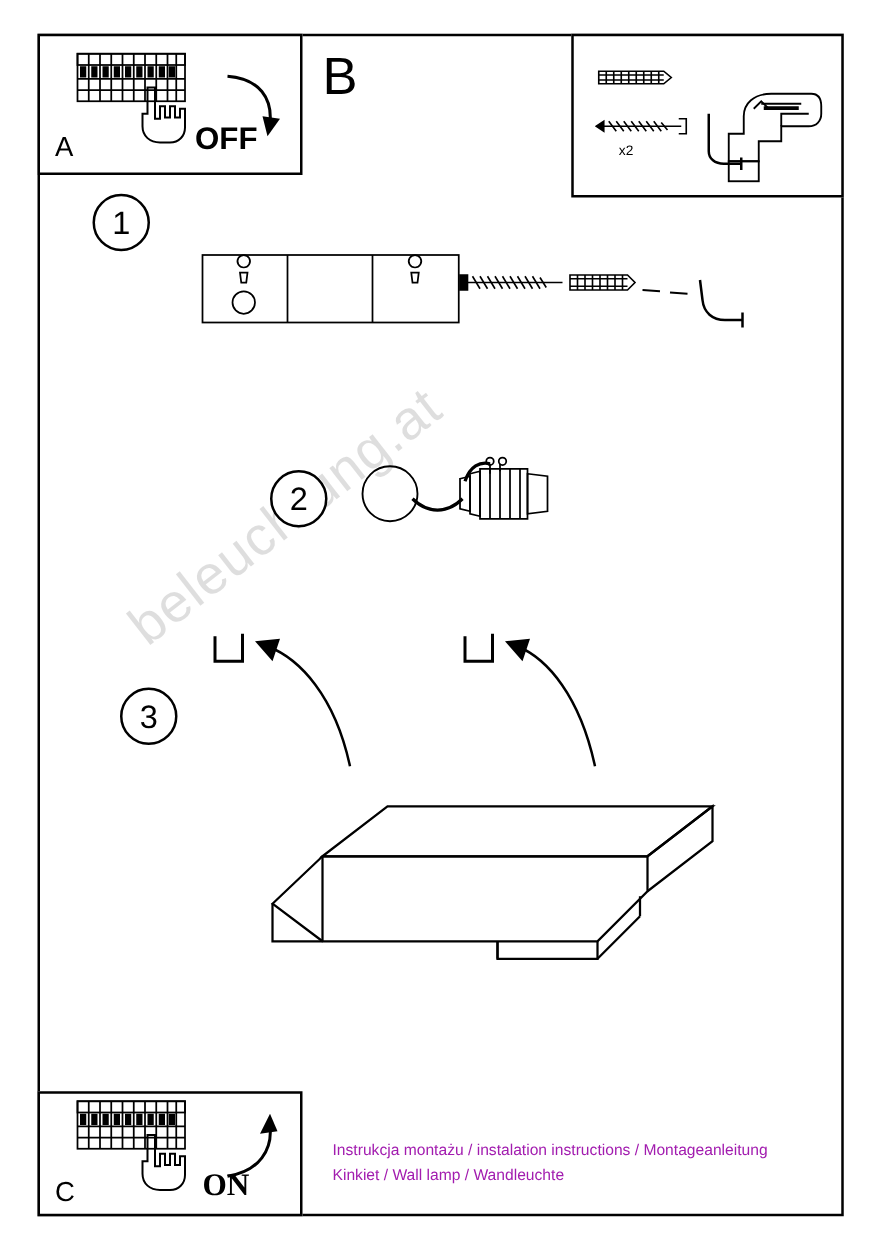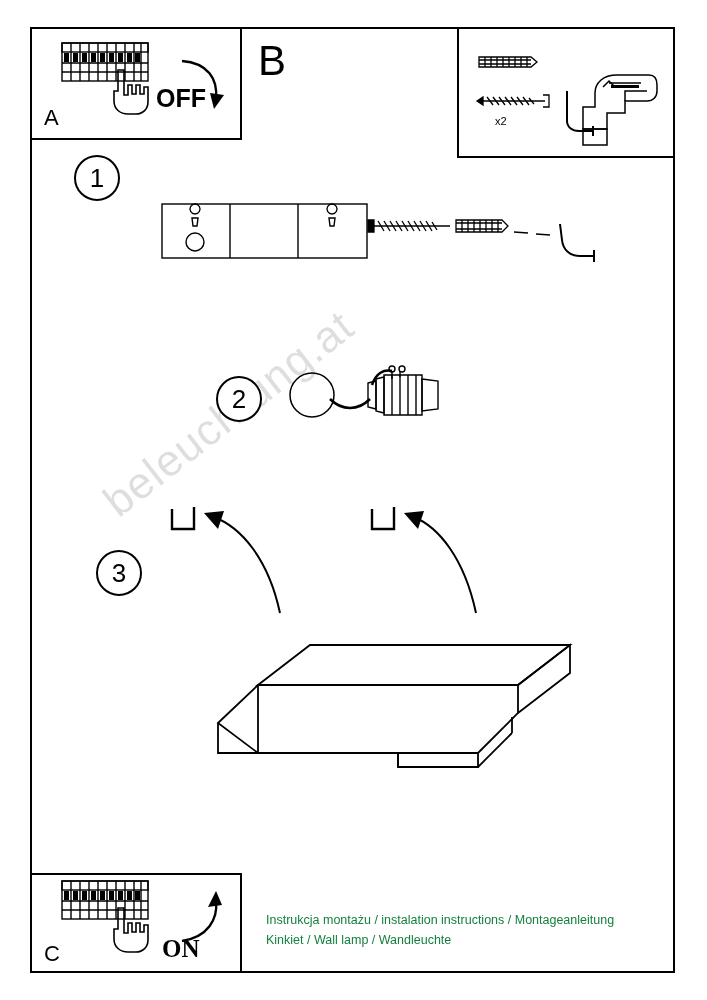--- a/index.html
+++ b/index.html
@@ -149,7 +149,7 @@
       <polygon points="178,64 192,66 182,80" fill="#000"></polygon>
     </svg>
     <div class="label-letter" style="left:12px; top:76px;">A</div>
-    <div class="label-off" style="left:124px; top:55px;">OFF</div>
+    <div class="label-off" style="left:124px; top:68px;">OFF</div>
   </div>
 
   <div class="label-big-b">B</div>

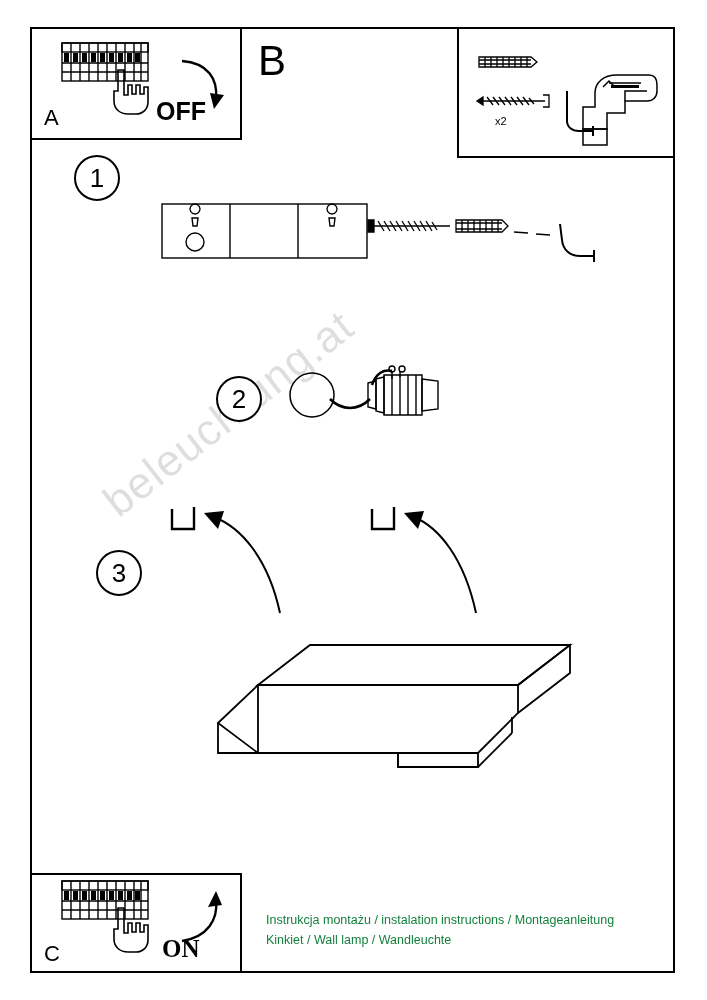--- a/index.html
+++ b/index.html
@@ -80,7 +80,7 @@
     width: 400px;
     font-size: 12.5px;
     line-height: 20px;
-    color: #15803d;
+    color: #a21caf;
   }
   .watermark {
     position: absolute;

